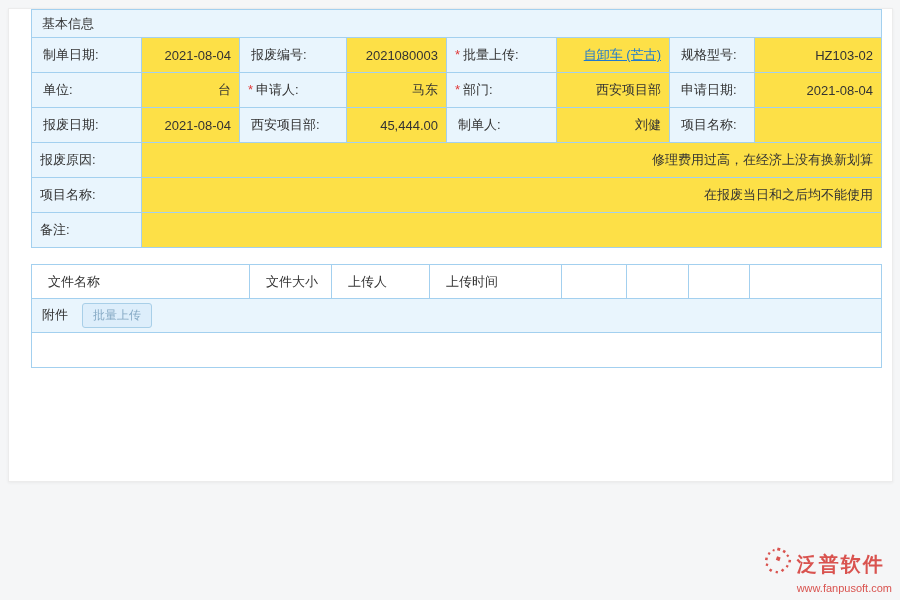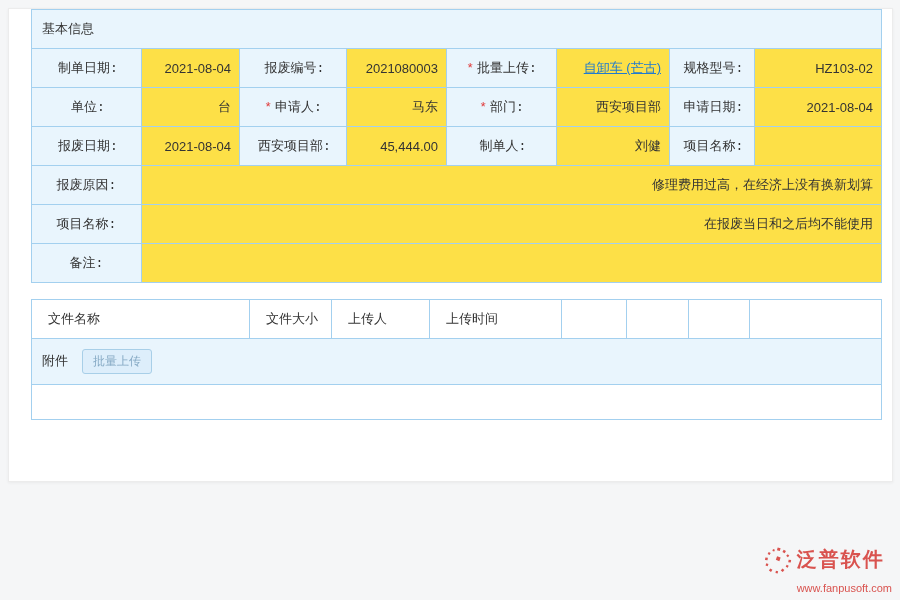--- a/index.html
+++ b/index.html
@@ -37,7 +37,7 @@
   table.form td, table.form th {
     border: 1px solid #a3d0ef;
     height: 35px;
-    padding: 10px 8px;
+    padding: 4px 8px;
     overflow: hidden;
     white-space: nowrap;
     margin-left: 24px;

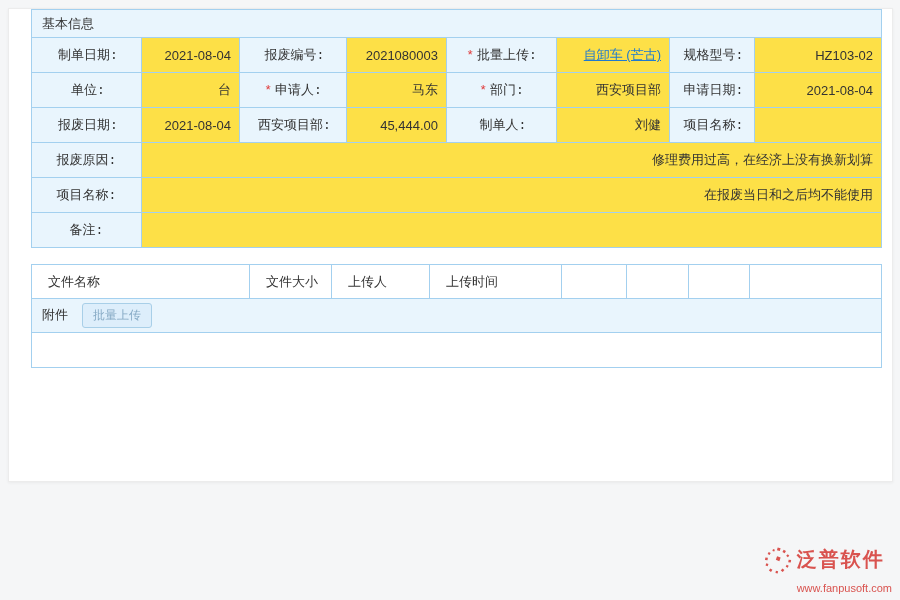--- a/index.html
+++ b/index.html
@@ -52,9 +52,8 @@
   }
   td.lbl {
     background: #e9f5fd;
-    text-align: center;
+    text-align: left;
     padding-right: 10px;
-    font-family: Liberation Mono, monospace;
   }
   td.val { background: #fde047; text-align: right; padding-left: 10px; }
   .req { color: #e03a3a; margin-right: 3px; }

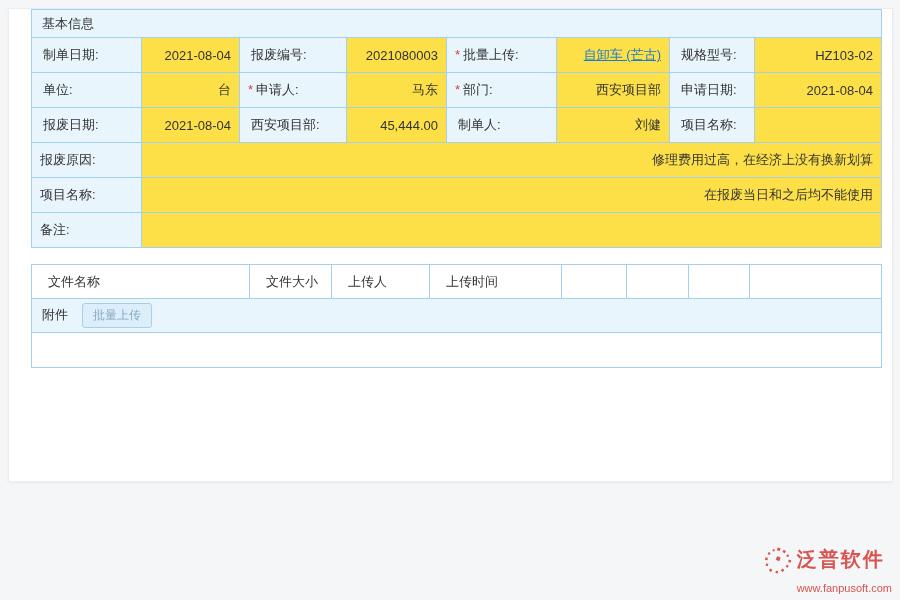--- a/index.html
+++ b/index.html
@@ -92,7 +92,7 @@
     top: 546px;
     text-align: left;
   }
-  .brand-row { display: flex; align-items: flex-start; }
+  .brand-row { display: flex; align-items: flex-end; }
   .brand-mark { margin-right: 4px; }
   .brand-name {
     font-size: 20px;

